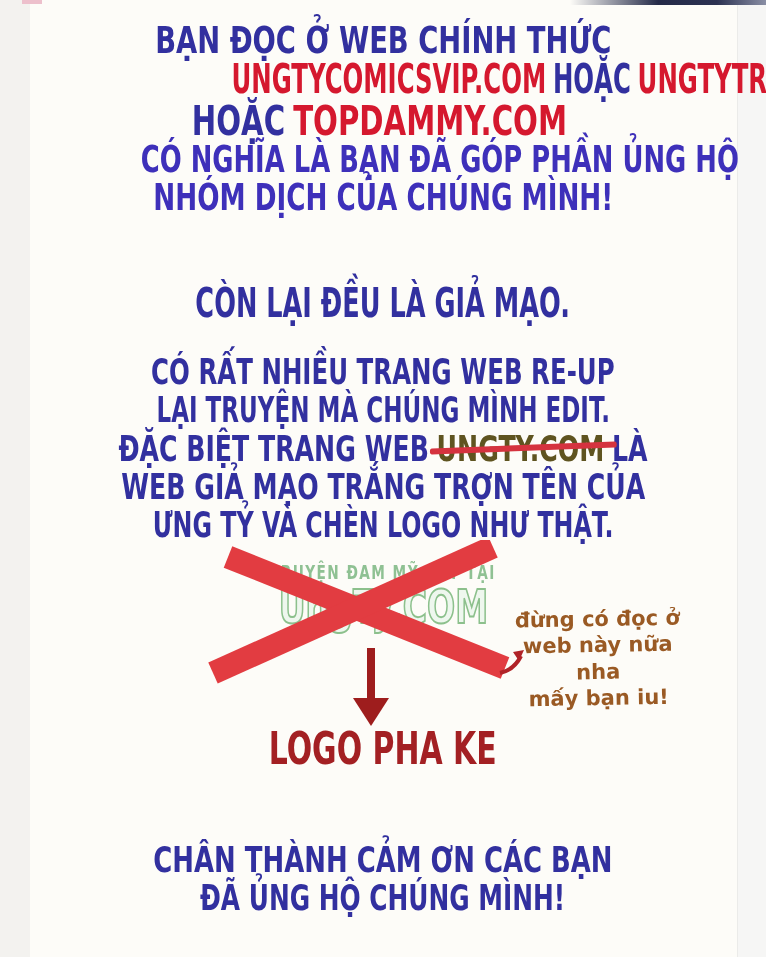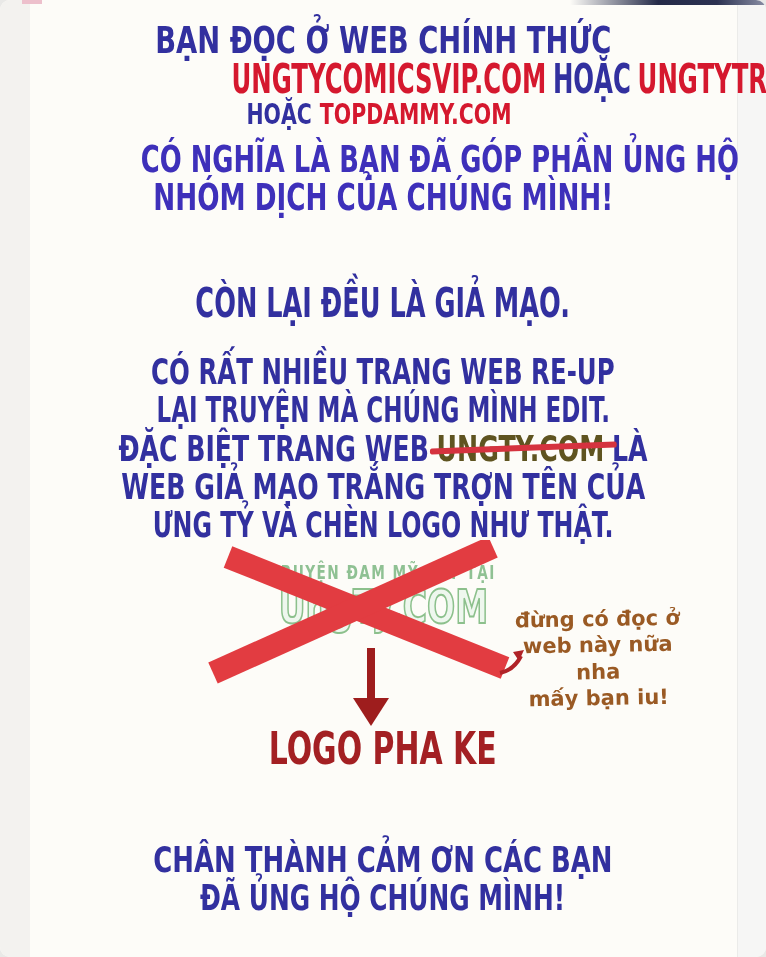--- a/index.html
+++ b/index.html
@@ -10,7 +10,6 @@
     overflow:hidden;
     font-family:"DejaVu Sans",sans-serif;
     font-weight:bold;
-    border-radius:10px;
   }
   
   .edge-left{position:absolute;left:0;top:0;width:30px;height:957px;background:#f3f2ef;}

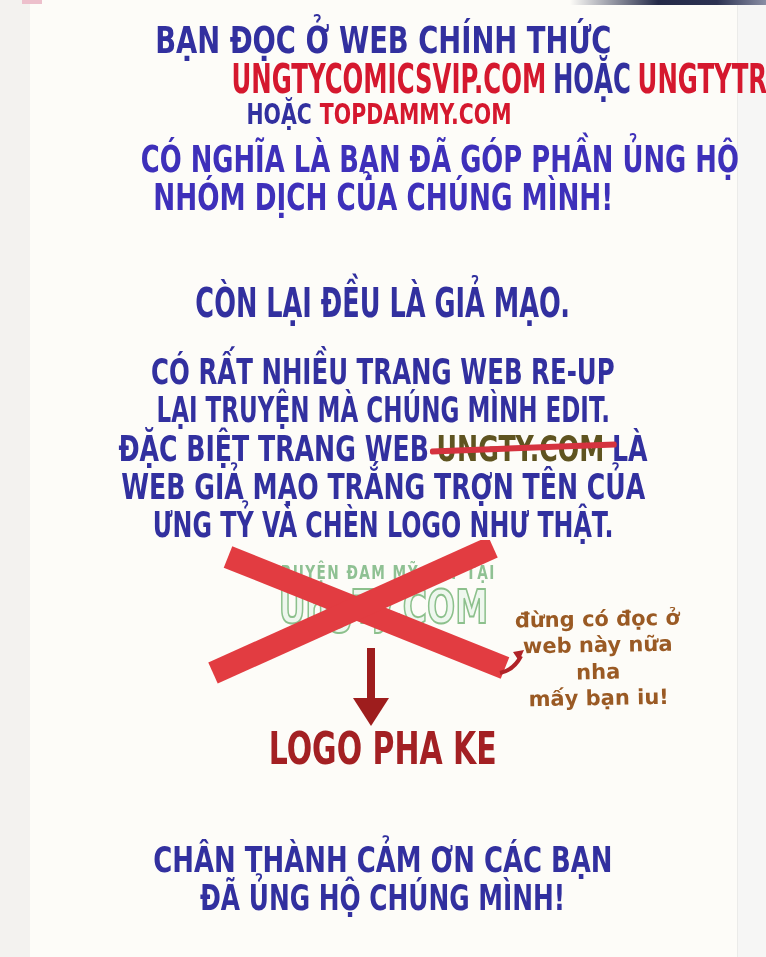--- a/index.html
+++ b/index.html
@@ -30,7 +30,7 @@
 
   .h1 {top:22px; font-size:37px;} .h1 .fit{transform:scaleX(.74);}
   .h2 {top:59px; font-size:40px;} .h2 .fit{transform:scaleX(.61);}
-  .h3 {top:101px;font-size:28px;} .h3 .fit{transform:scaleX(.73);}
+  .h3 {top:101px;font-size:40px;} .h3 .fit{transform:scaleX(.73);}
   .h4 {top:140px;font-size:38px;} .h4 .fit{transform:scaleX(.68);}
   .h5 {top:178px;font-size:38px;} .h5 .fit{transform:scaleX(.69);}
   .w1 {top:246px;font-size:36px;} .w1 .fit{transform:scaleX(.67);}

